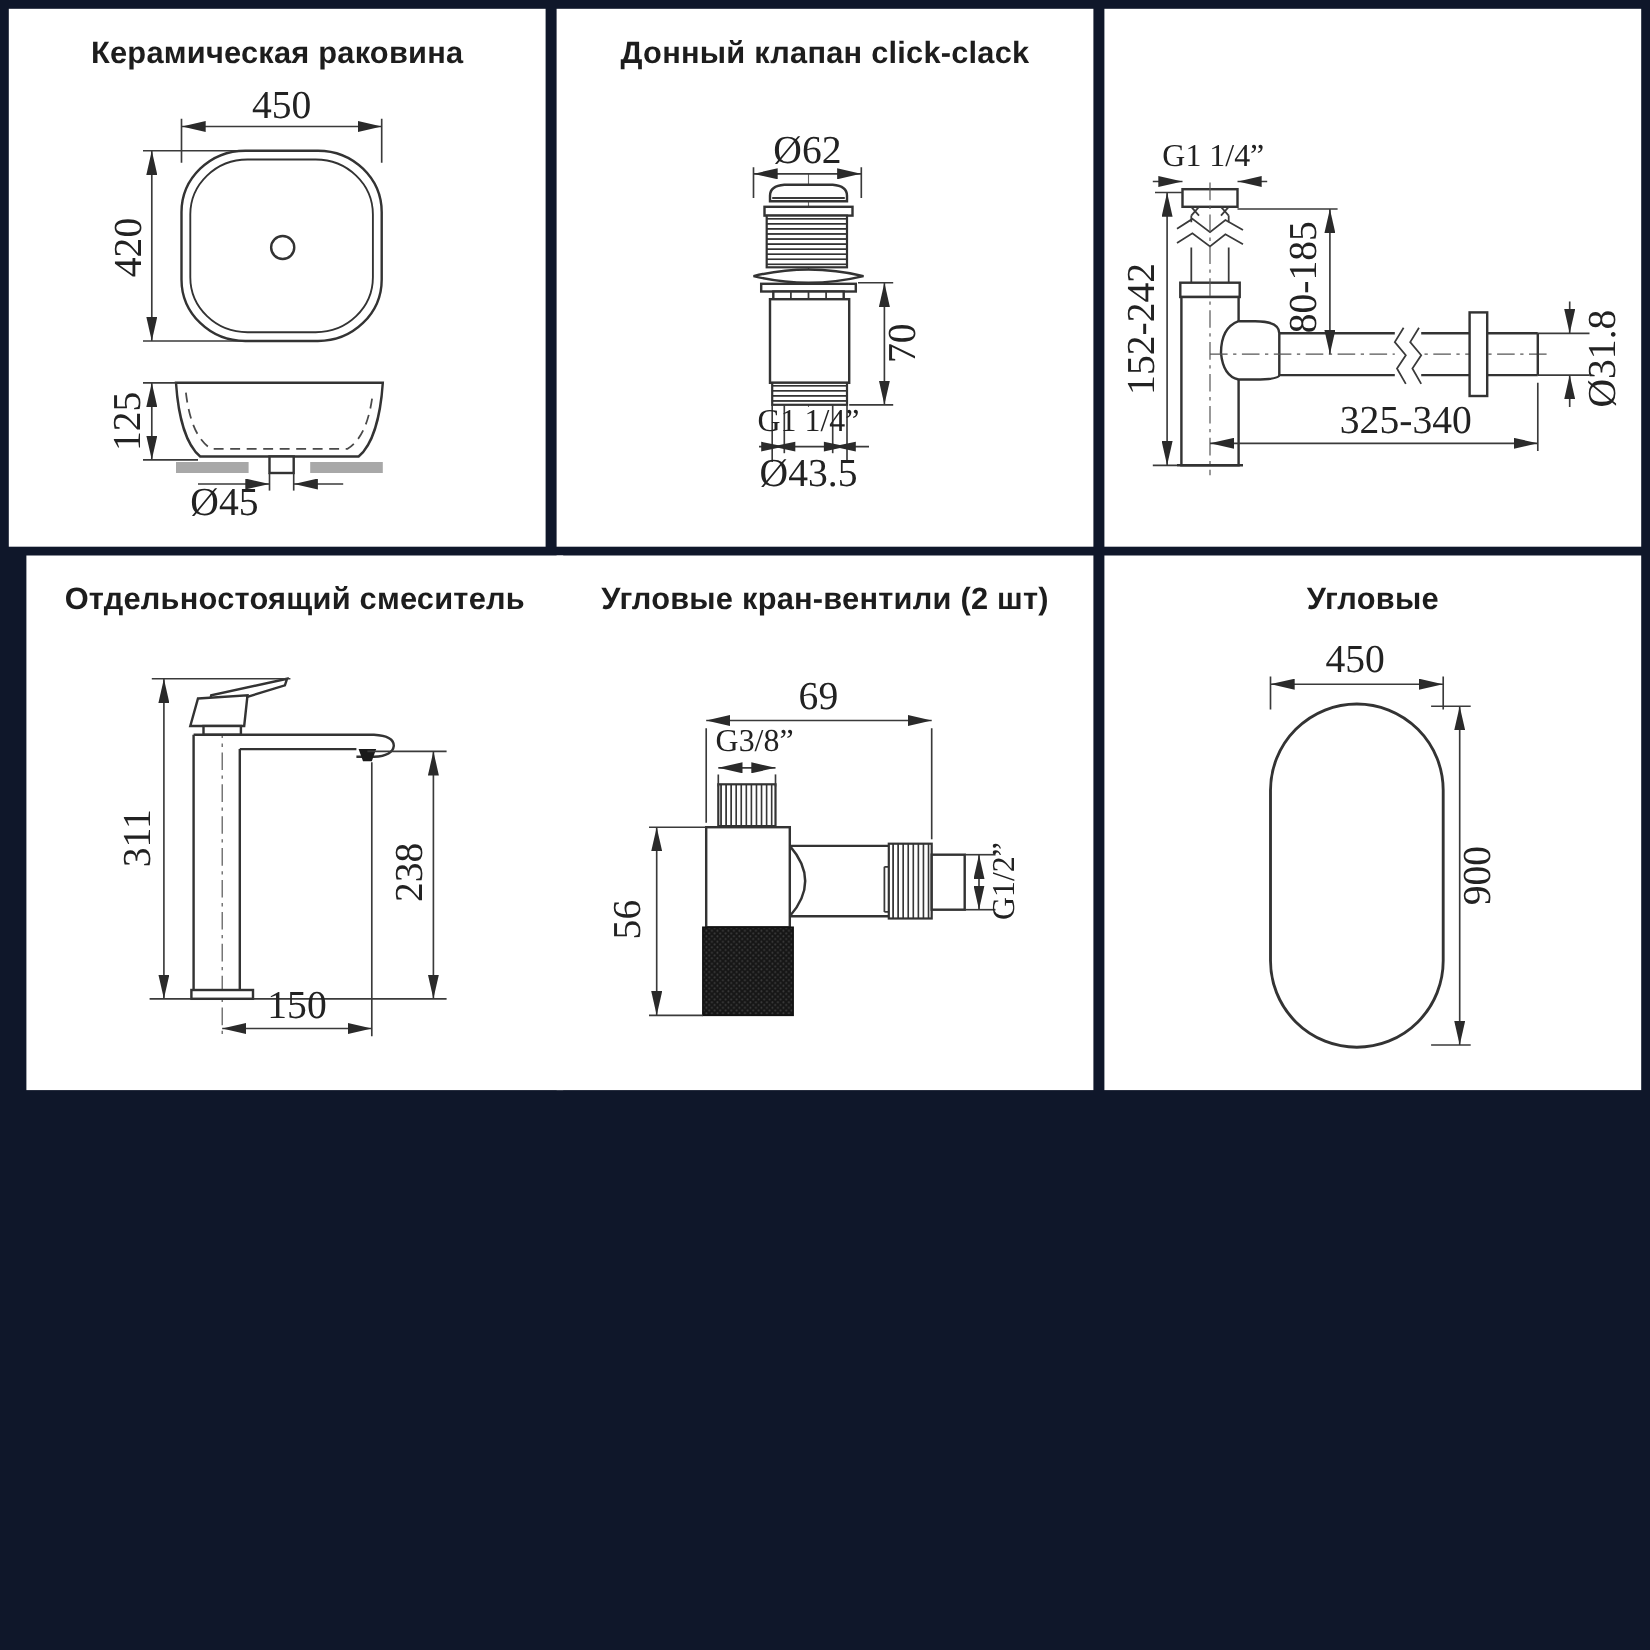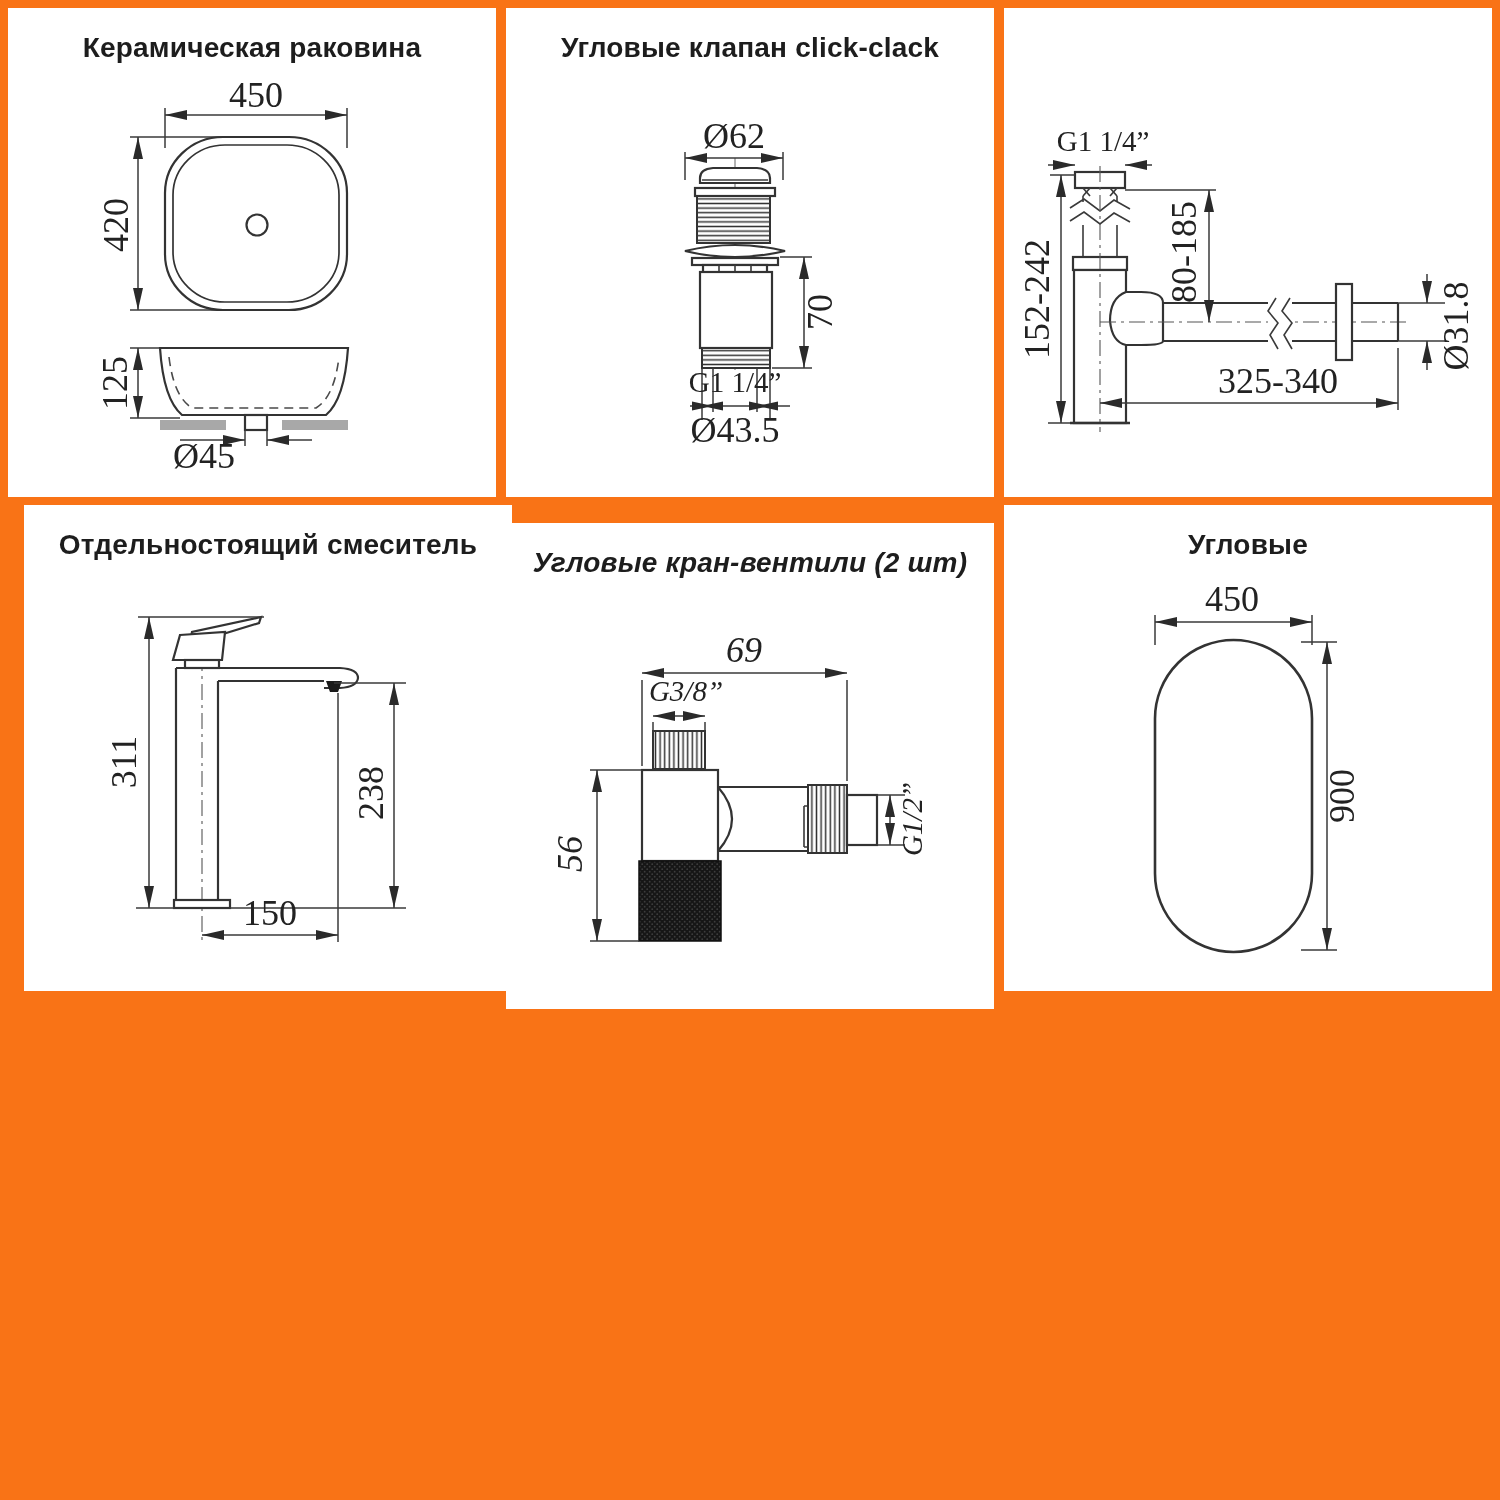--- a/index.html
+++ b/index.html
@@ -3,7 +3,7 @@
 <meta charset="utf-8">
 <style>
   html,body{margin:0;padding:0;background:#f2f2f2;}
-  .canvas{position:relative;width:1500px;height:1500px;background:#f97316;
+  .canvas{position:relative;width:1500px;height:1500px;background:#0f172a;
           font-family:"Liberation Sans",sans-serif;overflow:hidden;}
   .cell{position:absolute;background:#ffffff;}
   .cell h2{position:absolute;top:24px;left:0;right:0;margin:0;text-align:center;

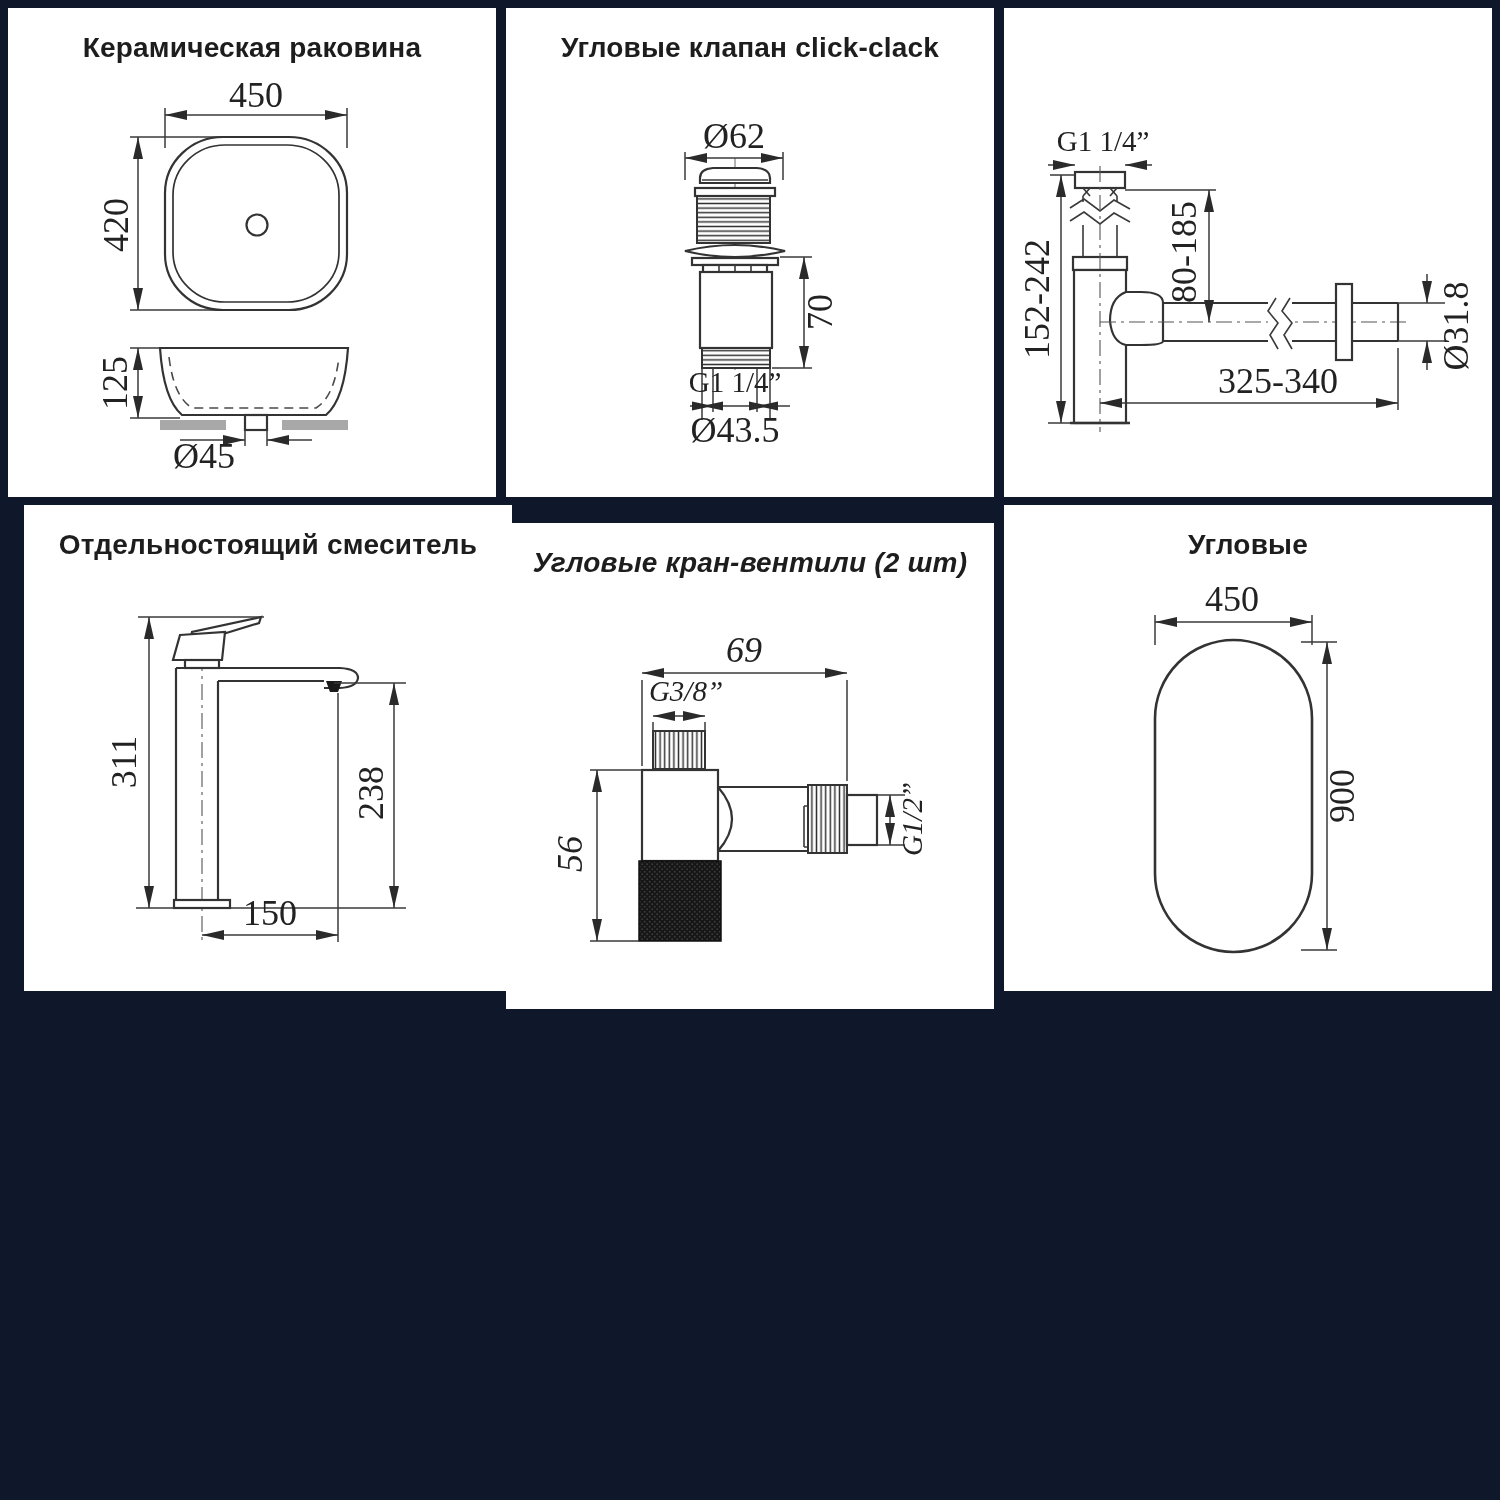--- a/index.html
+++ b/index.html
@@ -81,7 +81,7 @@
   </section>
 
   <section class="cell" style="left:506px;top:8px;width:488px;height:489px;">
-    <h2>Угловые клапан click-clack</h2>
+    <h2>Донный клапан click-clack</h2>
     <svg class="drawing" width="488" height="489" viewBox="0 0 488 489">
       <g>
         <line x1="229" y1="150" x2="229" y2="362" stroke="#666" stroke-width="1"></line>

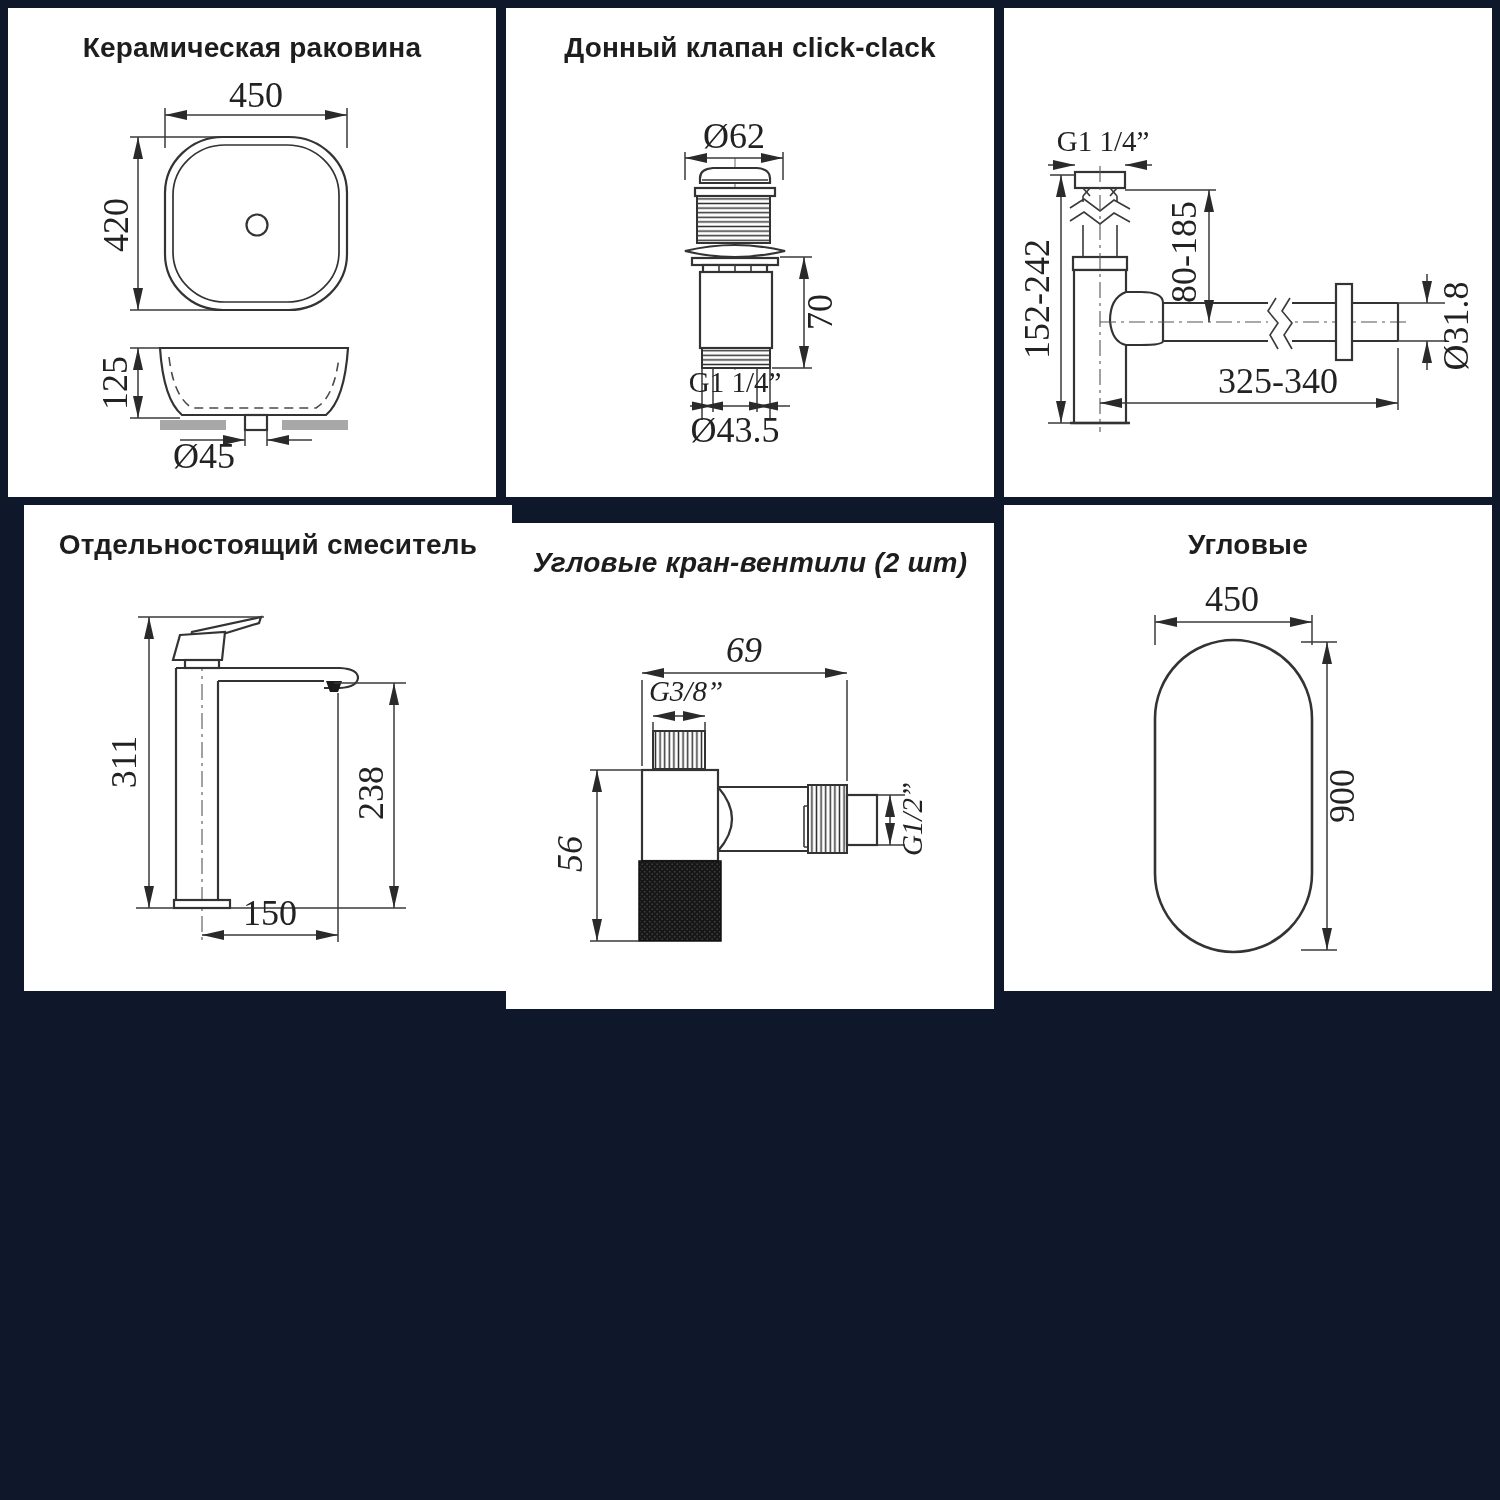--- a/index.html
+++ b/index.html
@@ -204,7 +204,7 @@
     </svg>
   </section>
 
-  <section class="cell" style="left:506px;top:523px;width:488px;height:486px;font-style:italic;">
+  <section class="cell" style="left:506px;top:505px;width:488px;height:486px;">
     <h2>Угловые кран-вентили (2 шт)</h2>
     <svg class="drawing" width="488" height="486" viewBox="0 0 488 486">
       <g>

